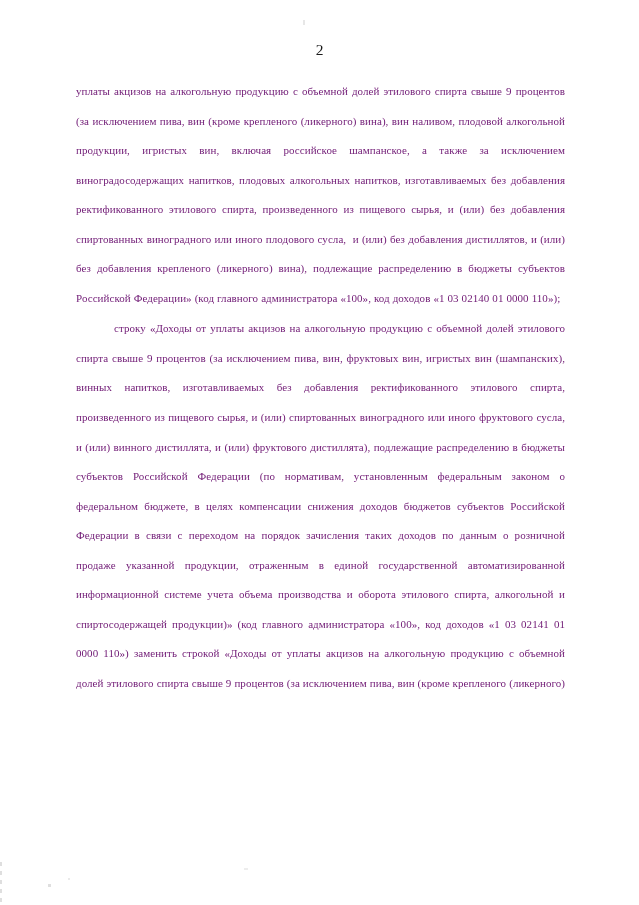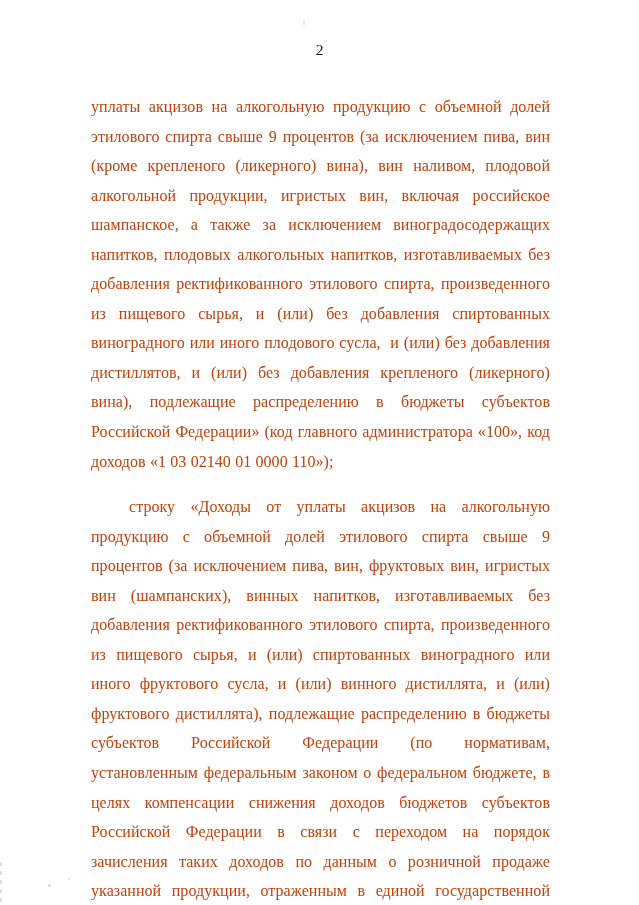--- a/index.html
+++ b/index.html
@@ -35,15 +35,15 @@
     width: 491px;
   }
   .para {
-    margin: 16px;
-    font-size: 16px;
+    margin: 1px;
+    font-size: 11px;
     line-height: 29.55px;
     text-align: justify;
     text-justify: inter-word;
     word-spacing: 0.2px;
     letter-spacing: 0.05px;
     white-space: pre-wrap;
-    color: #c2410c;
+    color: #701a75;
   }
   .para.indent {
     text-indent: 38px;

